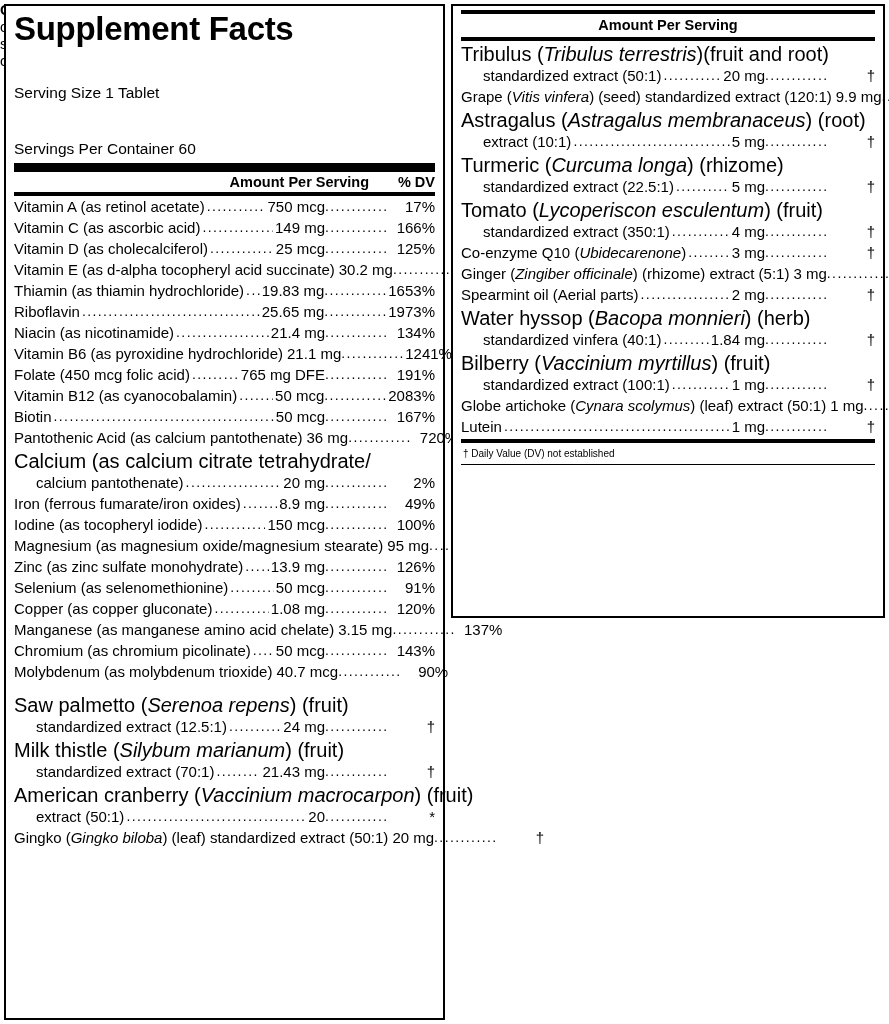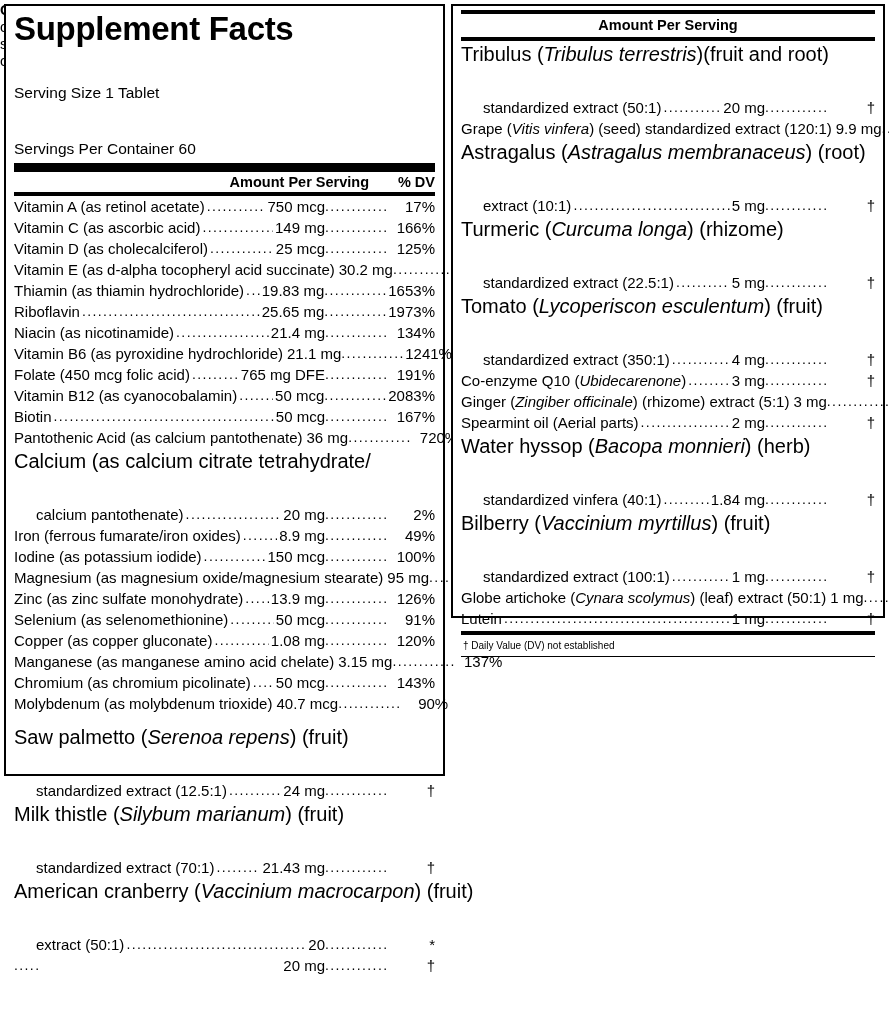--- a/index.html
+++ b/index.html
@@ -32,7 +32,7 @@
     left: 4px;
     top: 4px;
     width: 441px;
-    height: 772px;
+    height: 1016px;
     padding: 6px 8px 0 8px;
   }
   #right-panel {

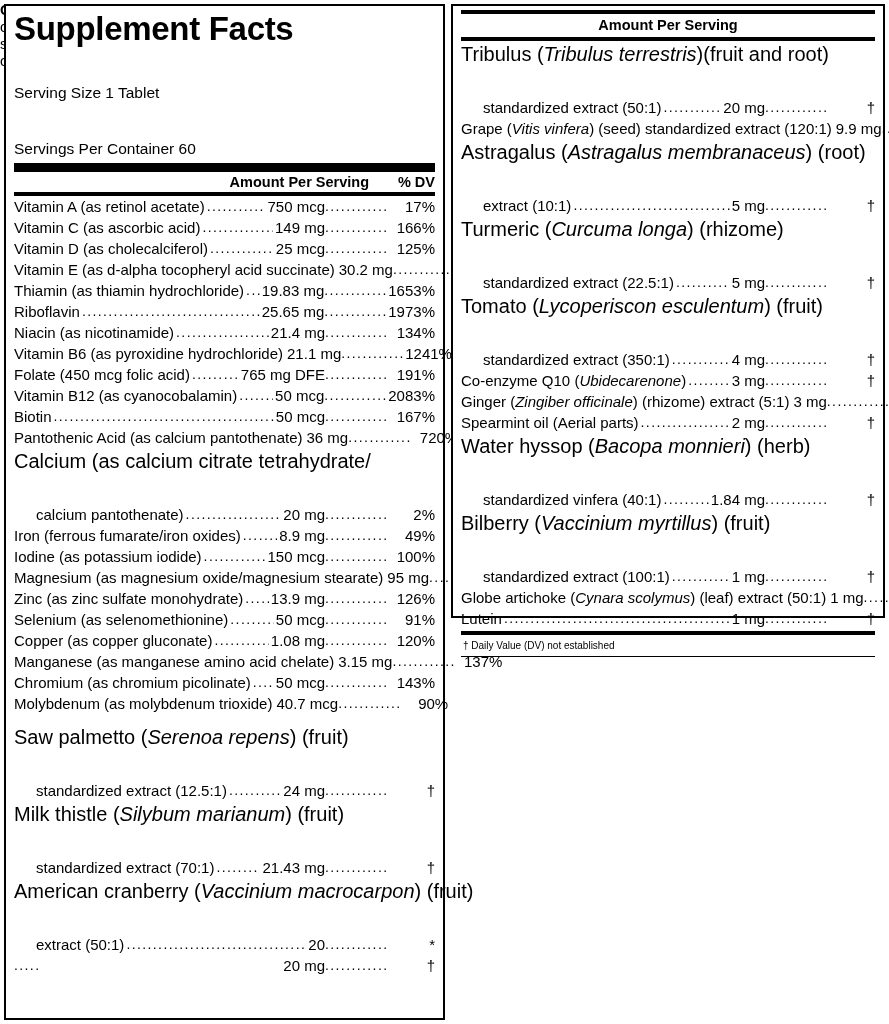--- a/index.html
+++ b/index.html
@@ -141,7 +141,7 @@
     text-align: right;
     padding-left: 2px;
   }
-  .row.indent .name { padding-left: 22px; margin-top: 32px; }
+  .row.indent .name { padding-left: 22px; }
   .plain {
     padding: 3px 0 1px 0;
     font-size: 20px;

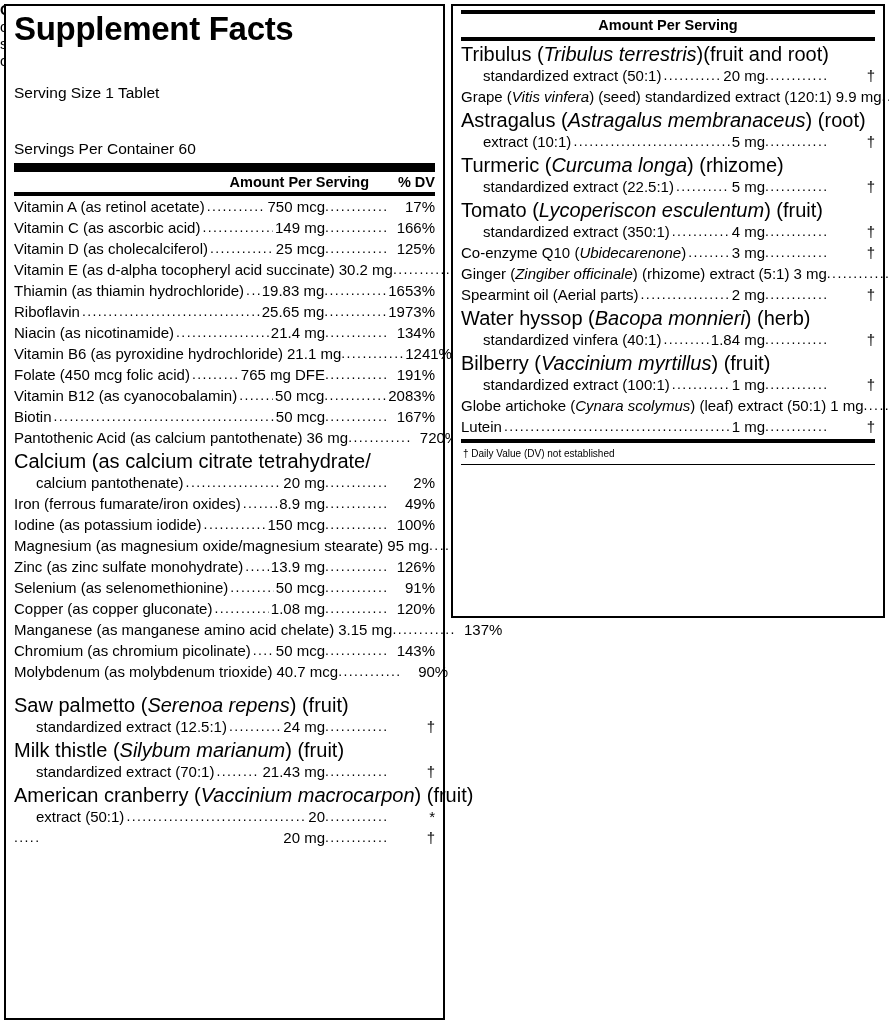--- a/index.html
+++ b/index.html
@@ -298,7 +298,7 @@
           <span class="pct">49%</span>
         </div>
         <div class="row">
-          <span class="name">Iodine (as potassium iodide)</span>
+          <span class="name">Iodine (as tocopheryl iodide)</span>
           <span class="dots">........................................................................................................................</span>
           <span class="amt">150 mcg</span>
           <span class="dots2">..............................</span>

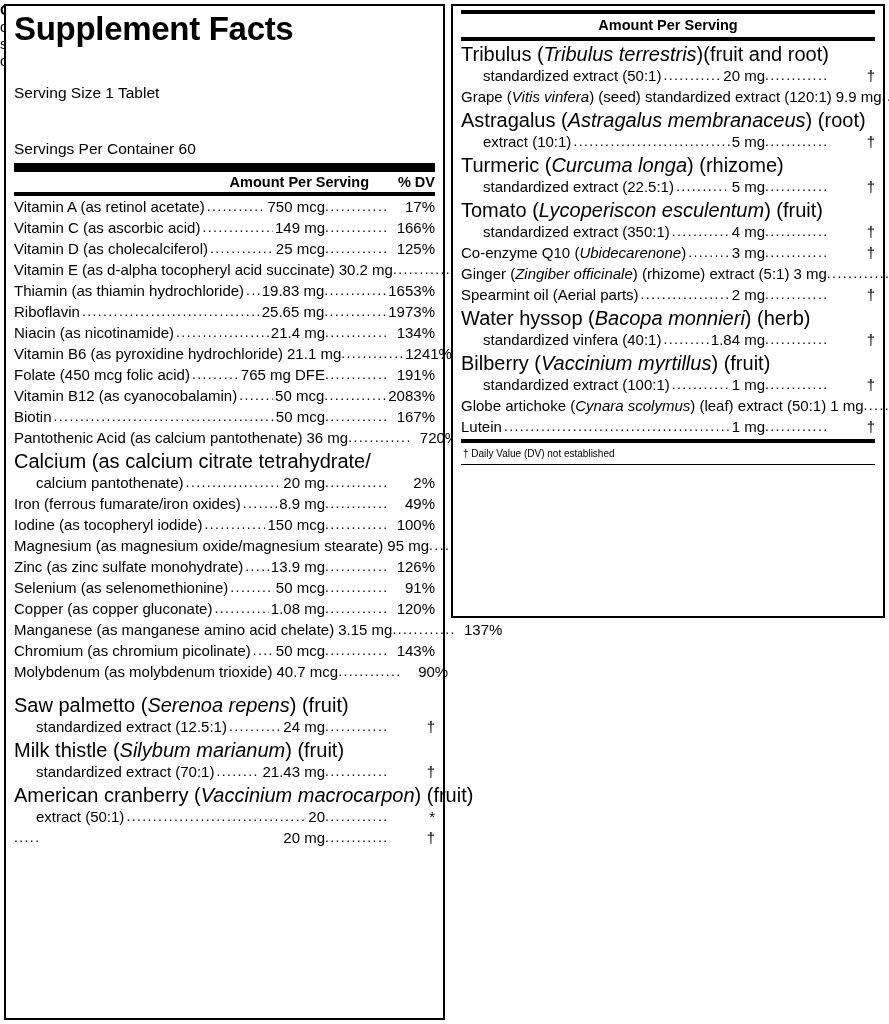--- a/index.html
+++ b/index.html
@@ -386,6 +386,7 @@
 
     <div class="rows">
       <div class="row">
+        <span class="name"><span>Gingko (</span><i>Gingko biloba</i><span>) (leaf) standardized extract (50:1)</span></span>
         <span class="dots">.....</span>
         <span class="amt">20 mg</span>
         <span class="dots2">..........................</span>

